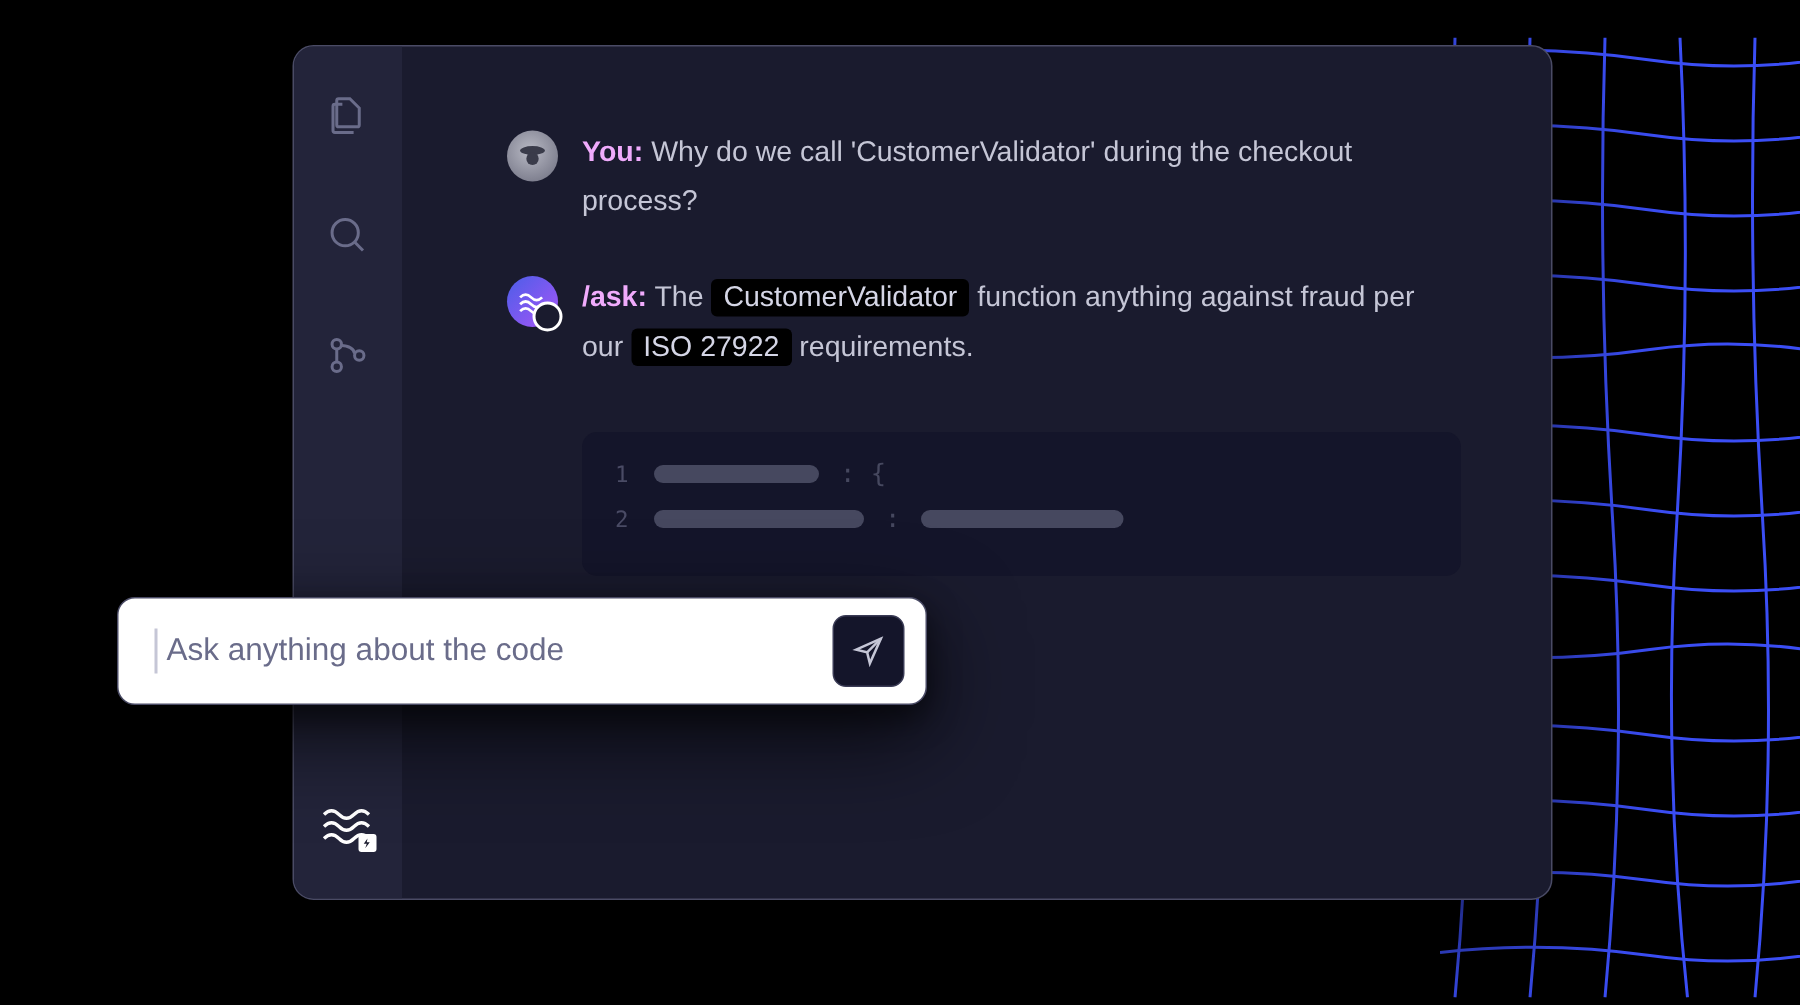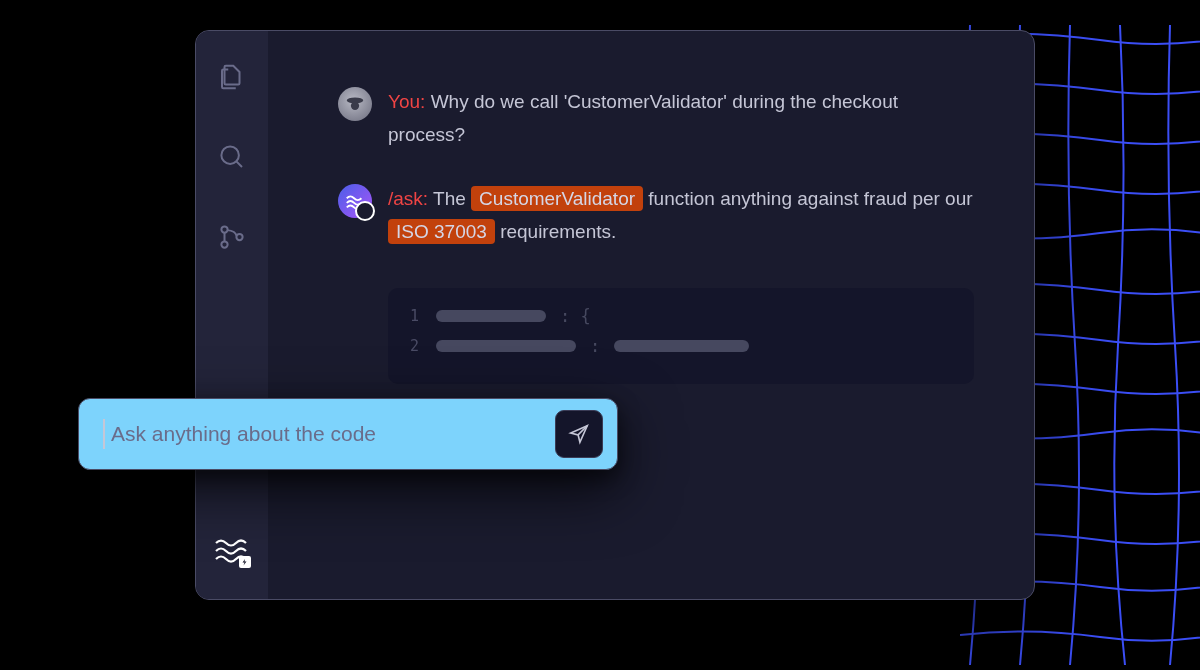--- a/index.html
+++ b/index.html
@@ -124,8 +124,8 @@
       font-weight: 300;
     }
     .sender-label {
-      color: #ef4444;
-      font-weight: 400;
+      color: #f0abfc;
+      font-weight: 700;
       margin-top: 32px;
     }
     .inline-tag {

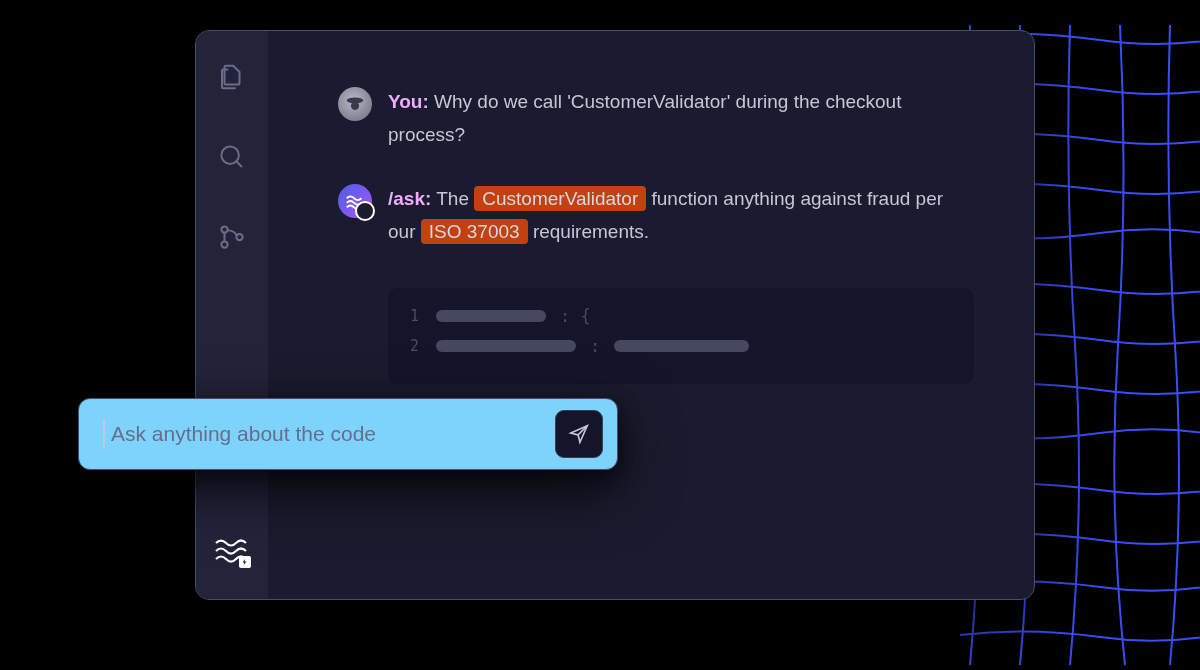--- a/index.html
+++ b/index.html
@@ -129,7 +129,7 @@
       margin-top: 32px;
     }
     .inline-tag {
-      background: #c2410c;
+      background: #000000;
       padding: 2px 8px;
       border-radius: 4px;
       color: #d5d6e6;

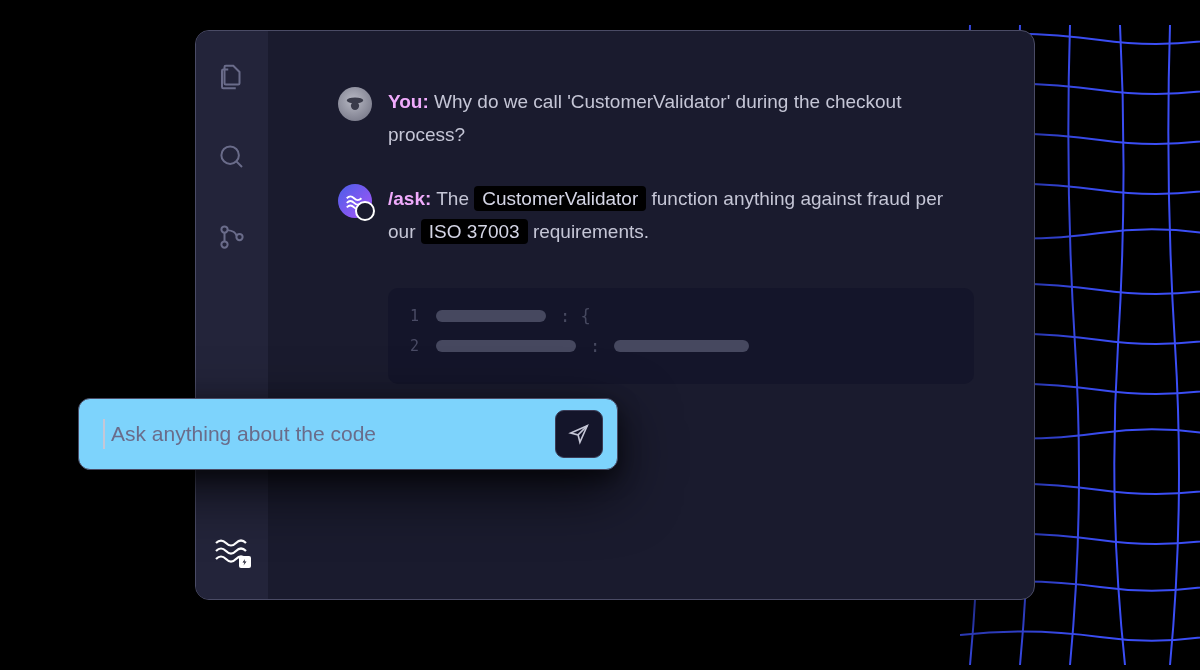--- a/index.html
+++ b/index.html
@@ -301,7 +301,7 @@
         <span>The</span>
         <span class="inline-tag">CustomerValidator</span>
         <span>function anything against fraud per our</span>
-        <span class="inline-tag">ISO 37003</span>
+        <span class="inline-tag">ISO 27922</span>
         <span>requirements.</span>
       </div>
     </div>

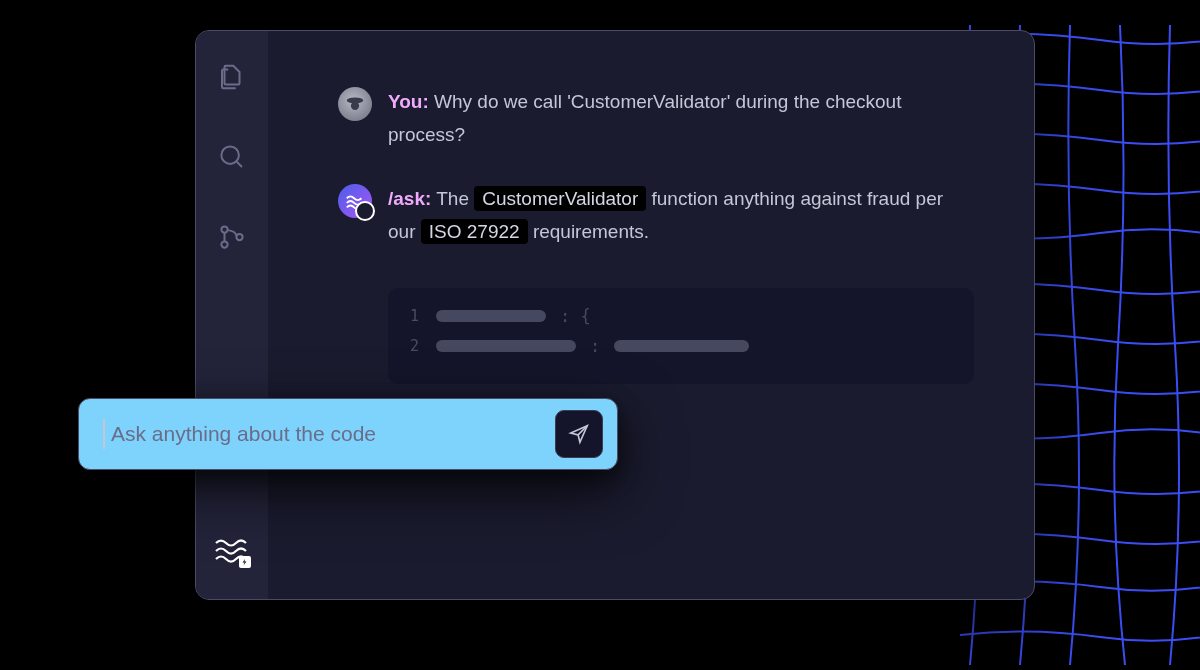--- a/index.html
+++ b/index.html
@@ -173,7 +173,7 @@
       top: 398px;
       width: 540px;
       height: 72px;
-      background: #7dd3fc;
+      background: #ffffff;
       border: 1px solid #4a4b65;
       border-radius: 12px;
       display: flex;

